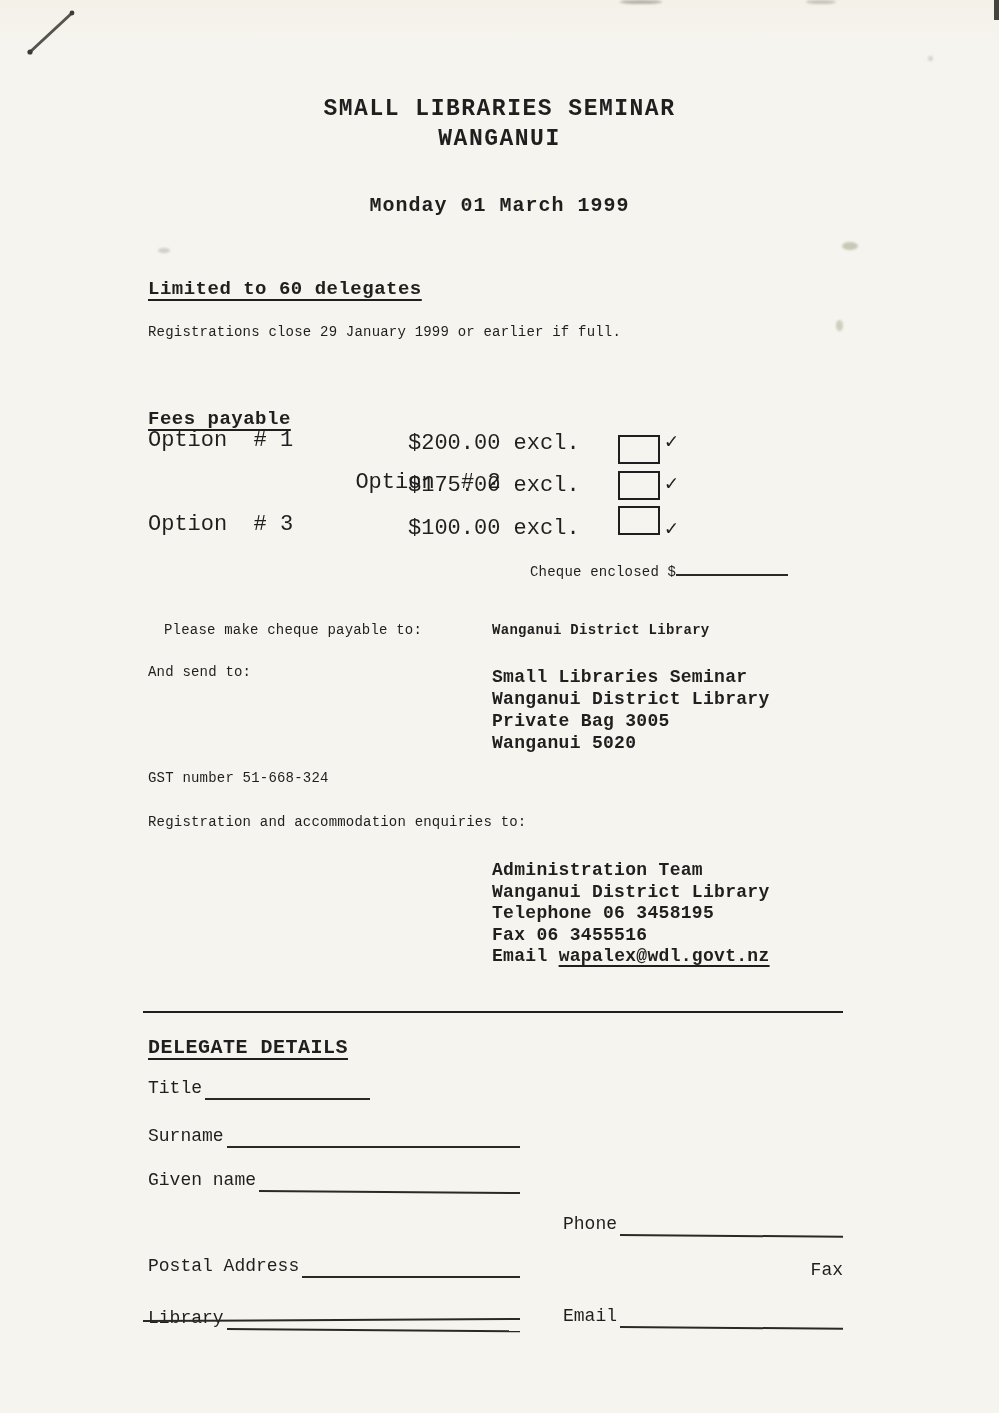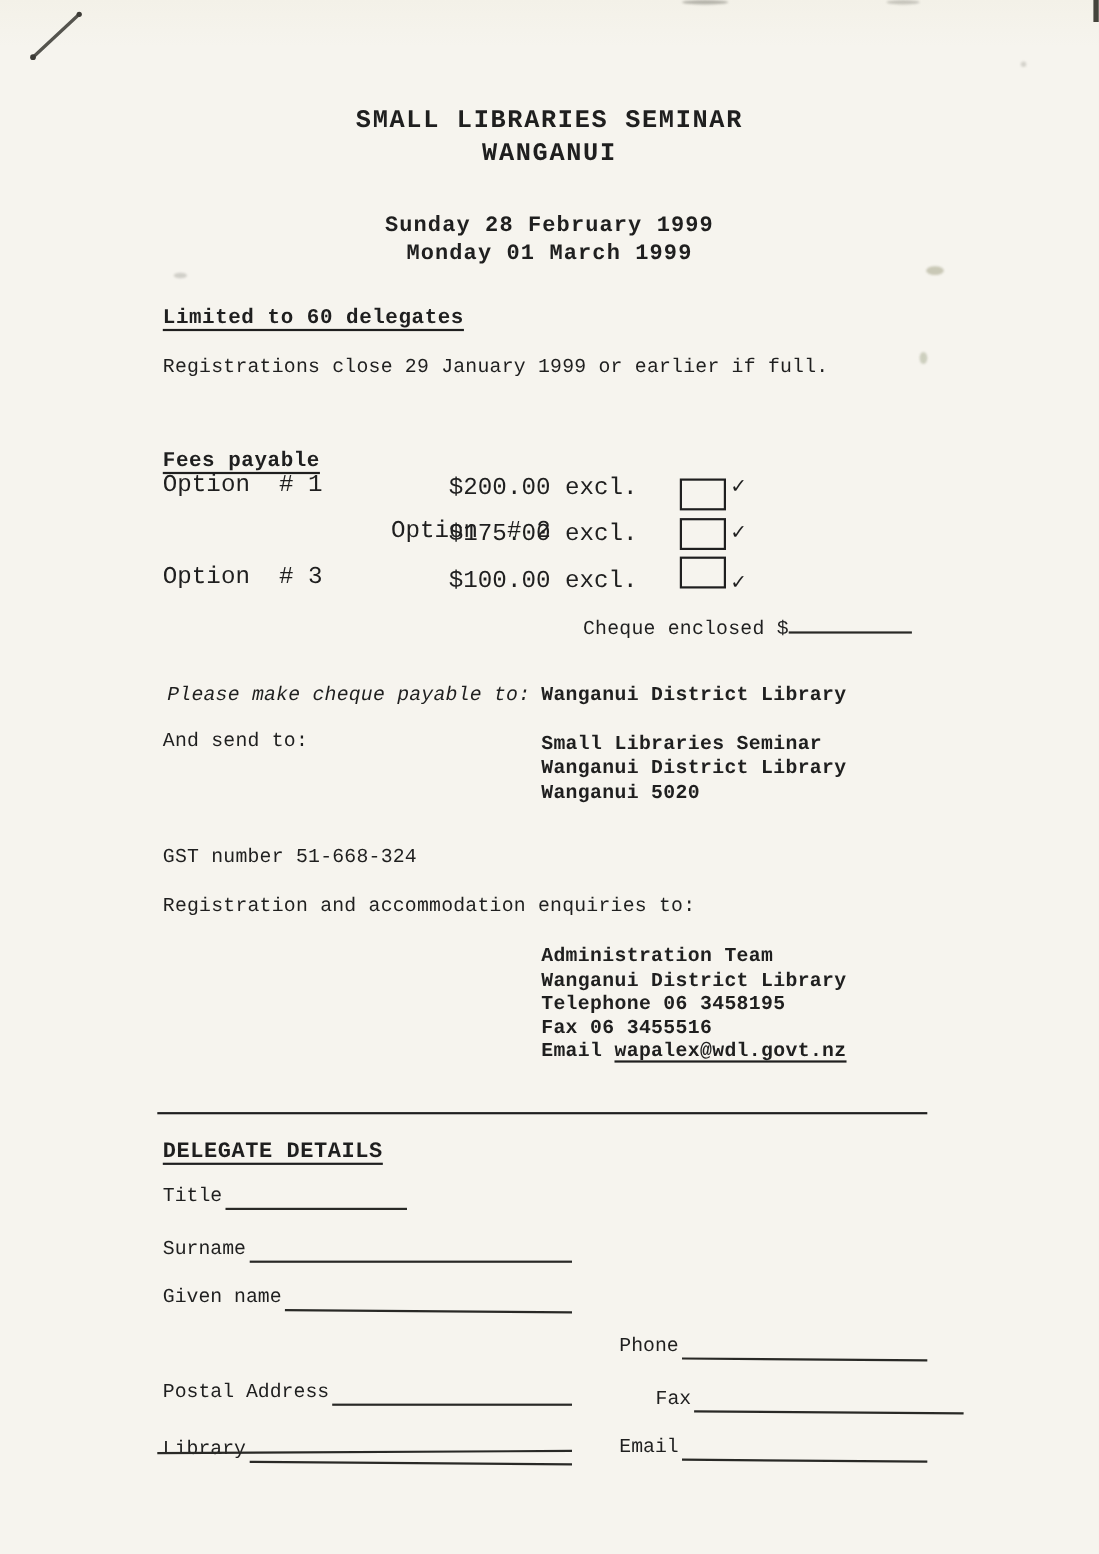--- a/index.html
+++ b/index.html
@@ -88,7 +88,6 @@
   </div>
 
   <div class="abs center dates" style="top:193px;">
-    <div>Sunday 28 February 1999</div>
     <div>Monday 01 March 1999</div>
   </div>
 

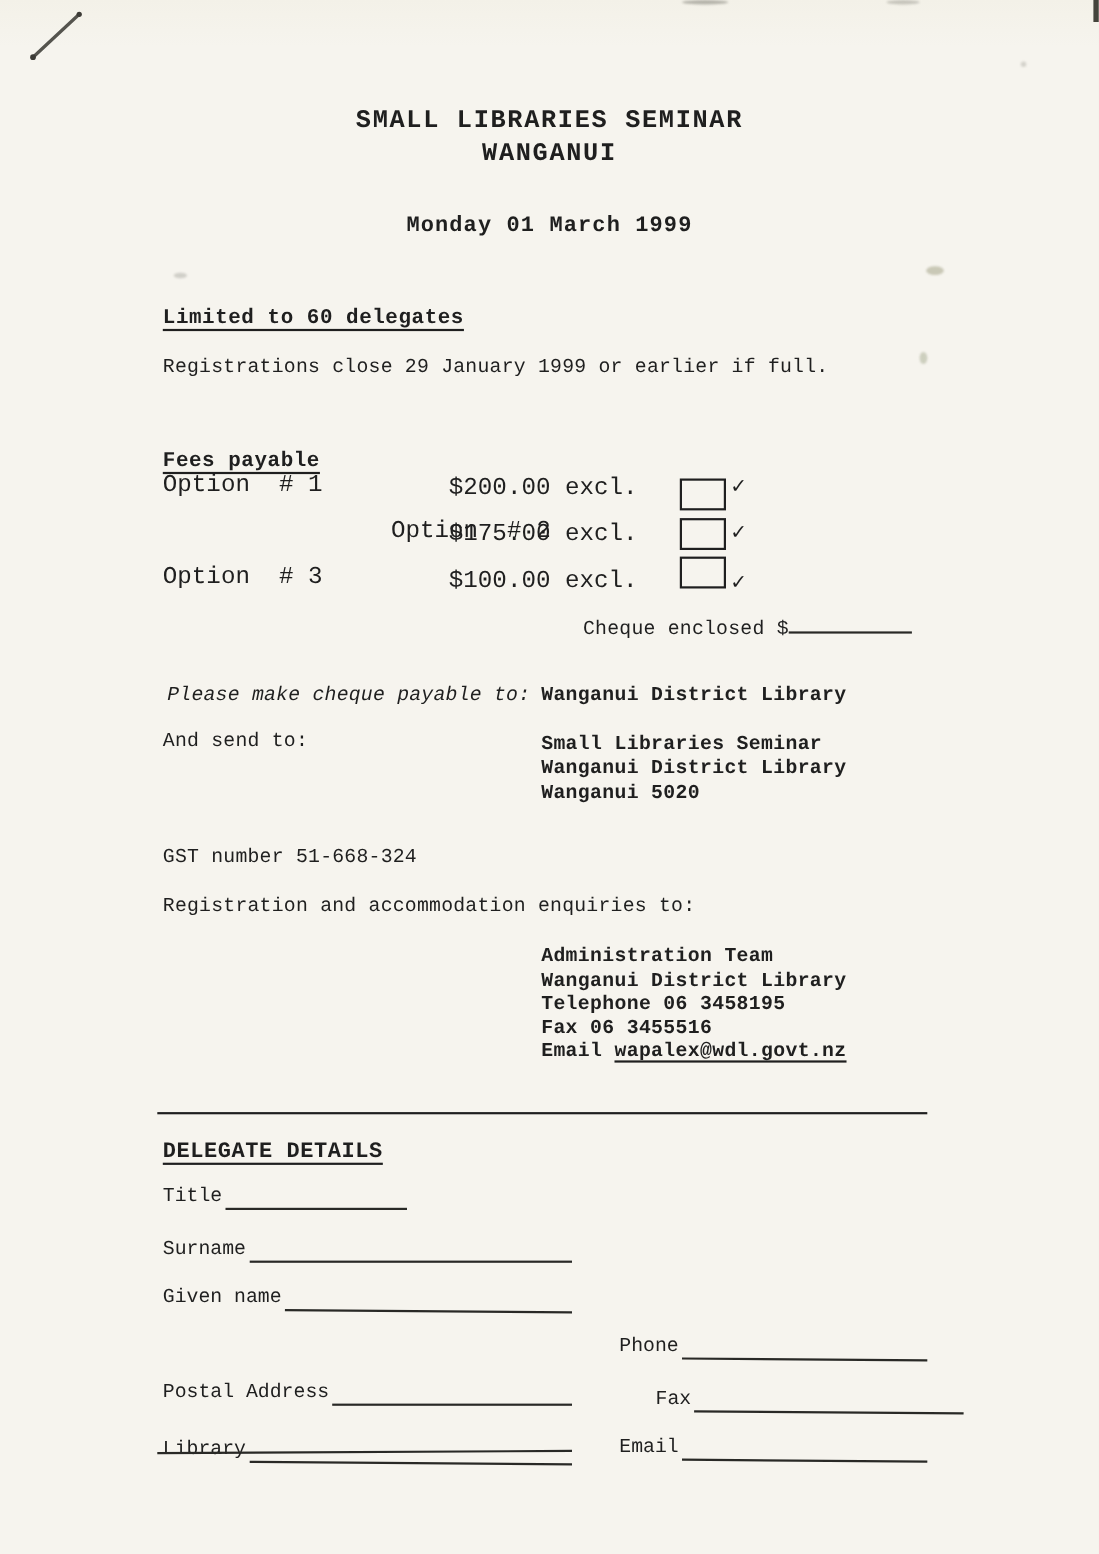--- a/index.html
+++ b/index.html
@@ -27,7 +27,7 @@
     text-underline-offset: 5px;
     letter-spacing: 0.5px;
   }
-  .body-text { font-size: 18px; letter-spacing: 0.2px; }
+  .body-text { font-size: 14px; letter-spacing: 0.2px; }
   .opt-label, .opt-price { white-space: pre; font-size: 22px; }
   .checkbox {
     position: absolute;

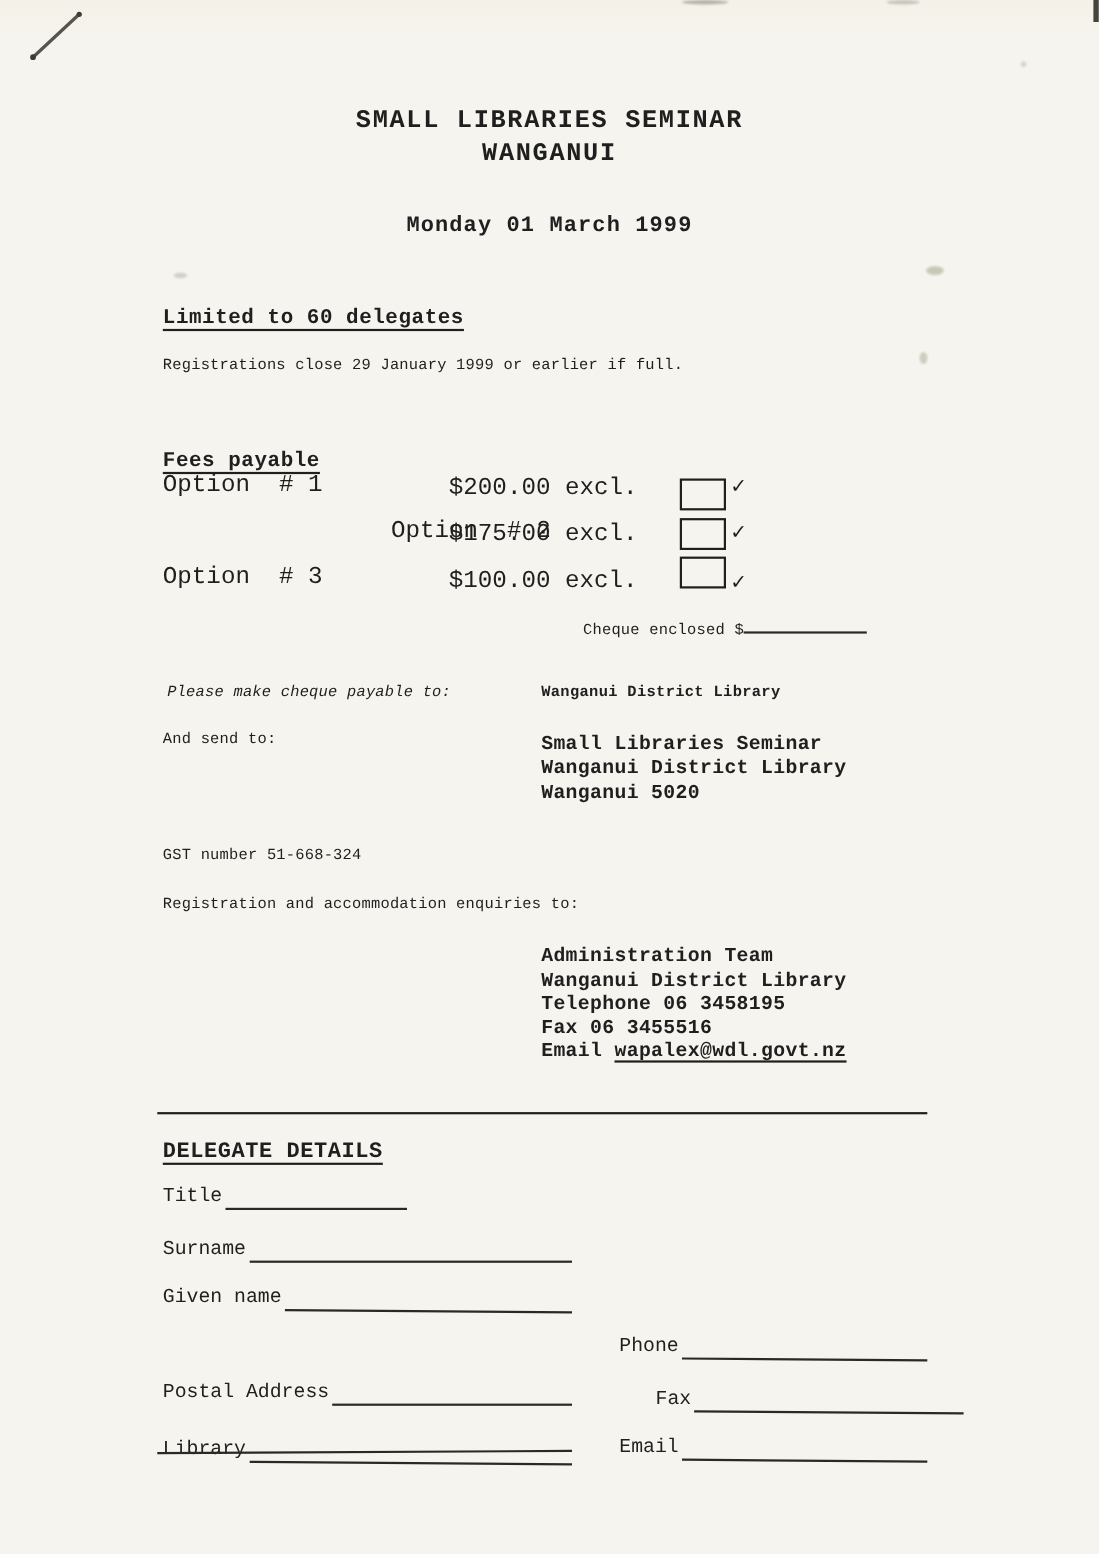--- a/index.html
+++ b/index.html
@@ -119,7 +119,7 @@
     <span>Cheque enclosed $</span><span class="blank-inline"></span>
   </div>
 
-  <div class="abs body-text" style="left:152px; top:622px;font-style:italic;">Please make cheque payable to:</div>
+  <div class="abs body-text" style="left:164px; top:622px;">Please make cheque payable to:</div>
   <div class="abs body-text bold" style="left:492px; top:622px; letter-spacing:0.3px;">Wanganui District Library</div>
 
   <div class="abs body-text" style="left:148px; top:664px;">And send to:</div>

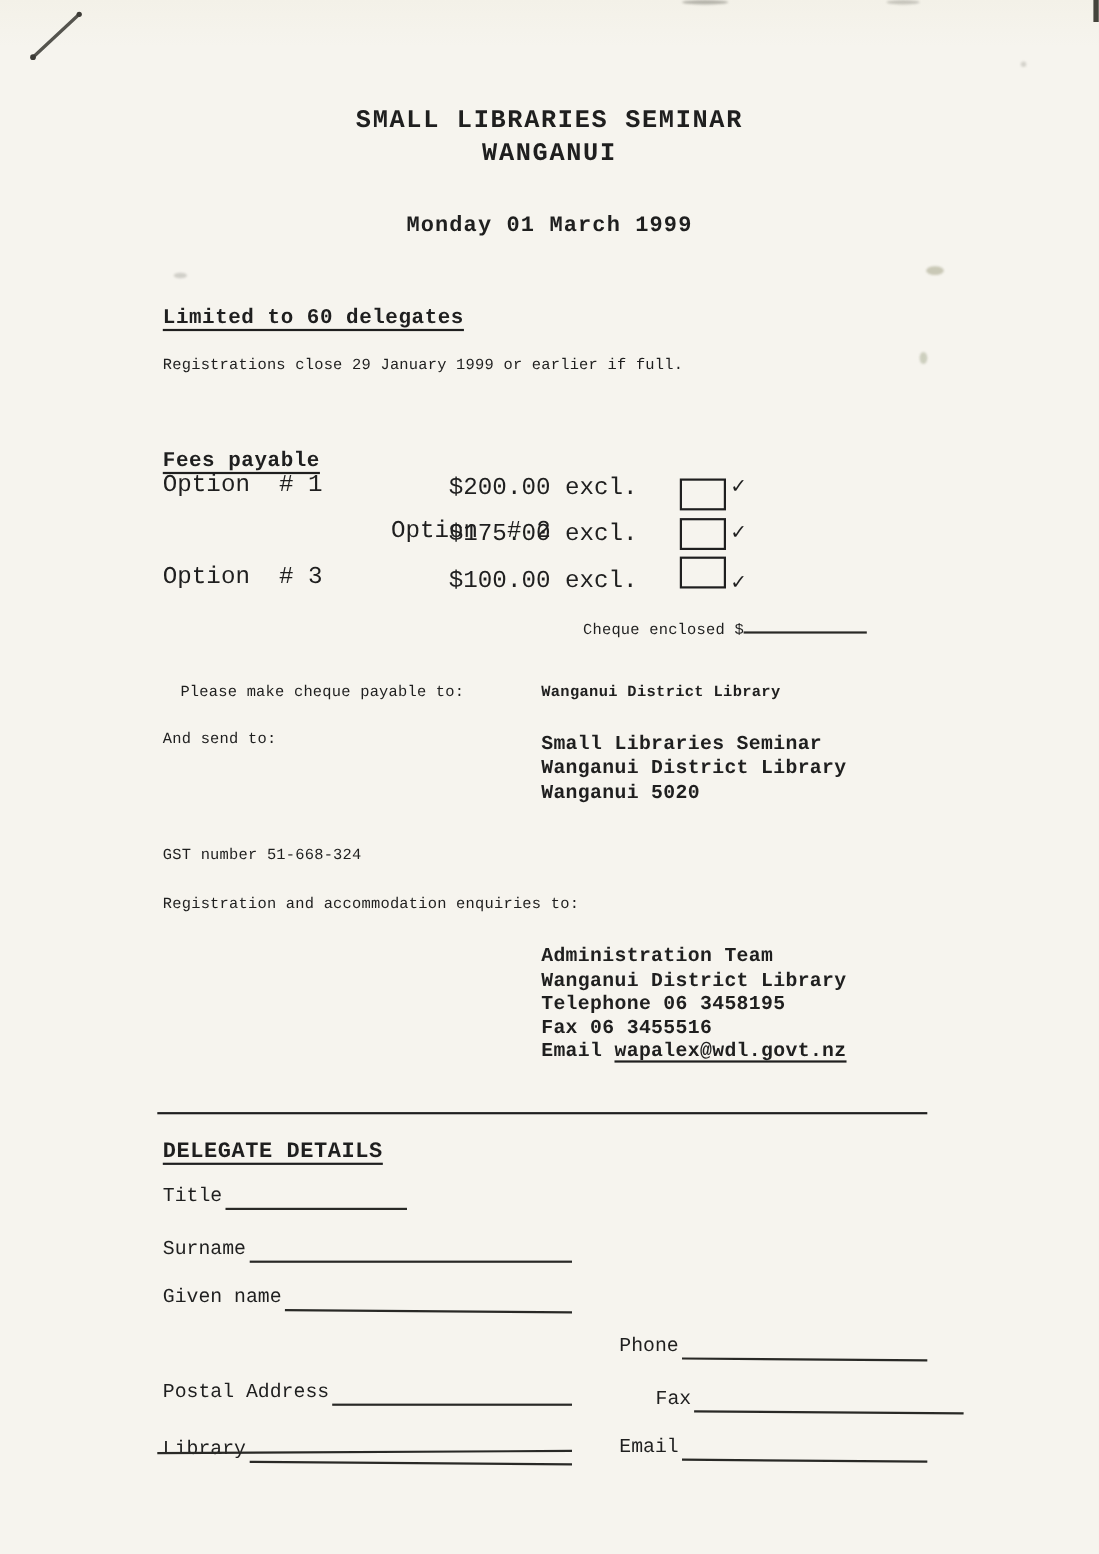--- a/index.html
+++ b/index.html
@@ -126,6 +126,7 @@
   <div class="abs addr" style="left:492px; top:666px;">
     <div>Small Libraries Seminar</div>
     <div>Wanganui District Library</div>
+    <div>Private Bag 3005</div>
     <div>Wanganui 5020</div>
   </div>
 

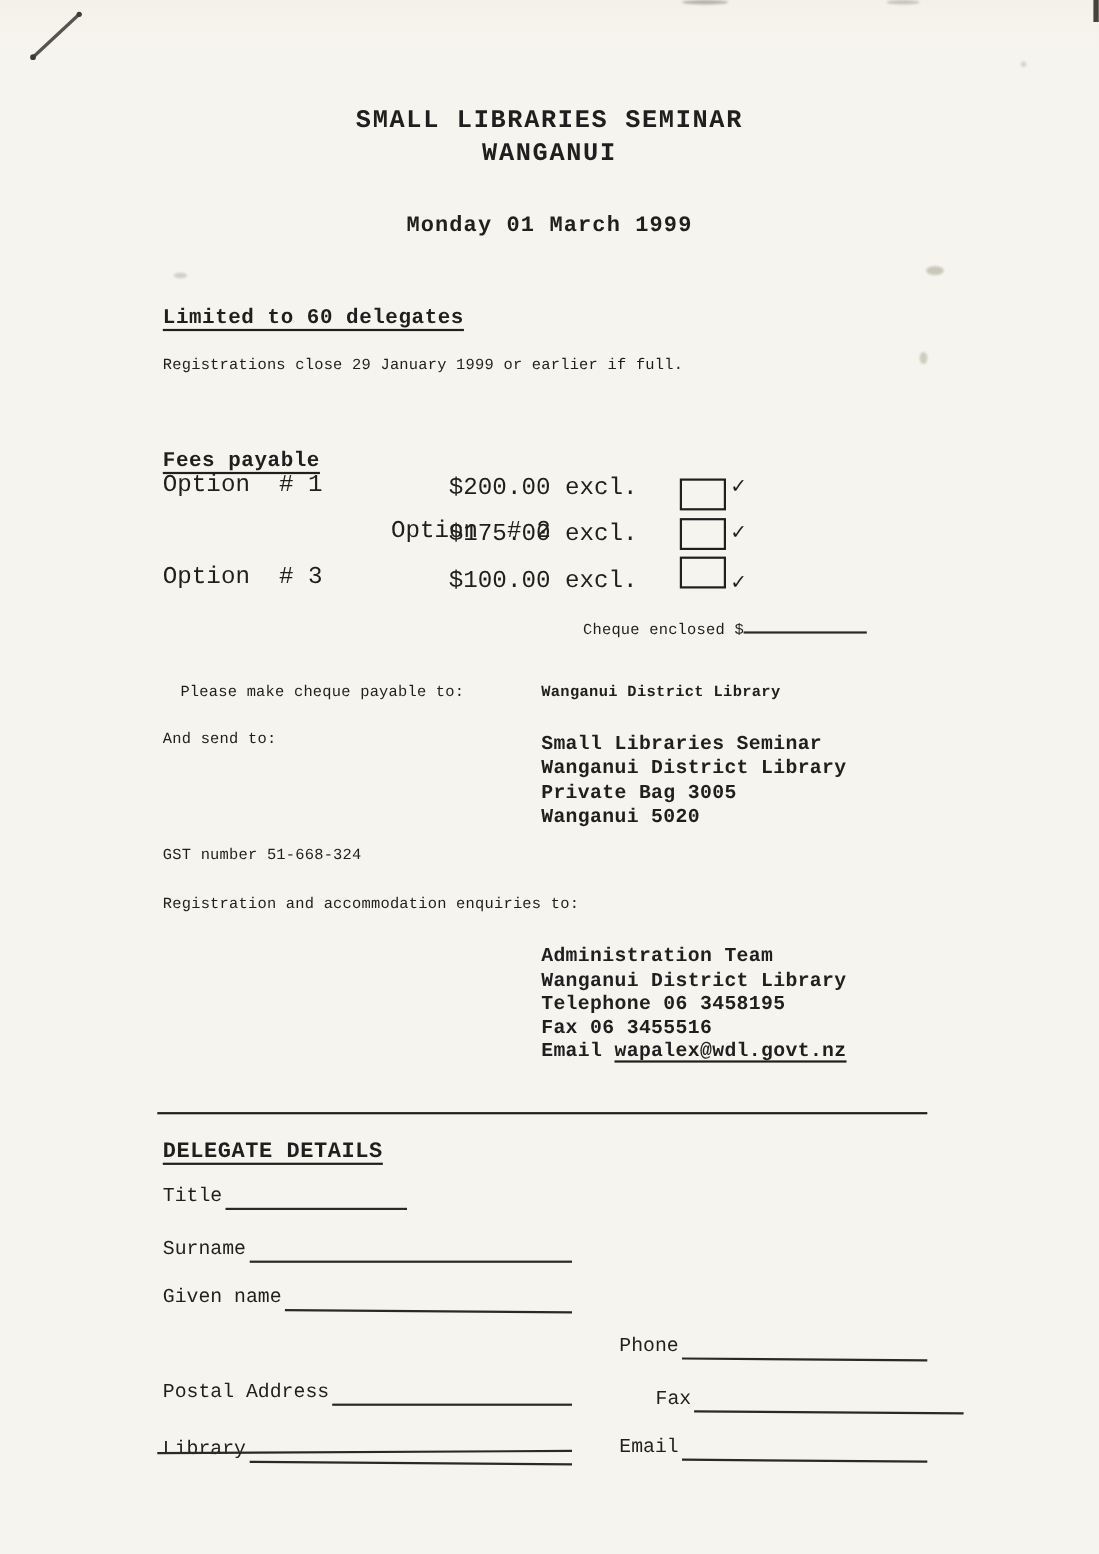--- a/index.html
+++ b/index.html
@@ -176,7 +176,7 @@
     <span class="label">Postal Address</span>
     <span class="blank"></span>
   </div>
-  <div class="abs fieldrow" style="left:596px; top:1258px; width:280px;">
+  <div class="abs fieldrow" style="left:563px; top:1258px; width:280px;flex-direction:column;">
     <span class="label">Fax</span>
     <span class="blank tilt"></span>
   </div>

